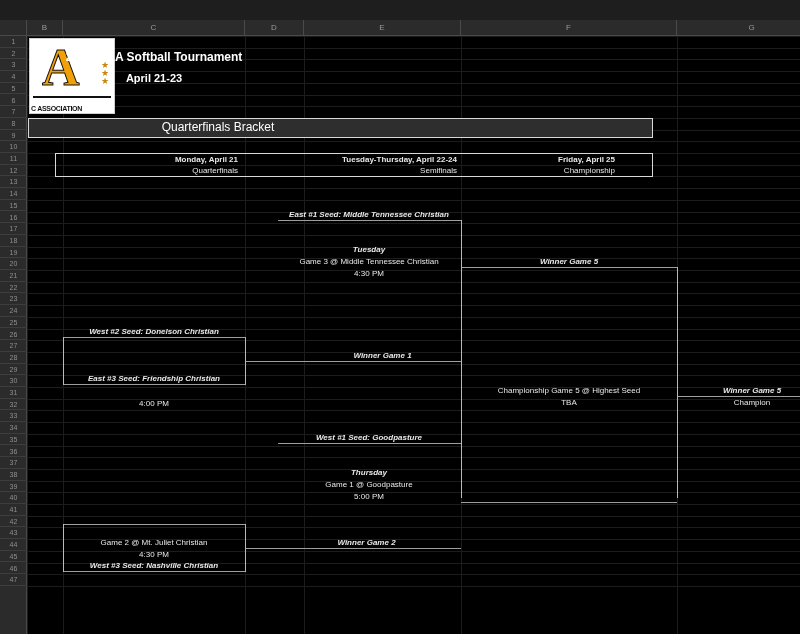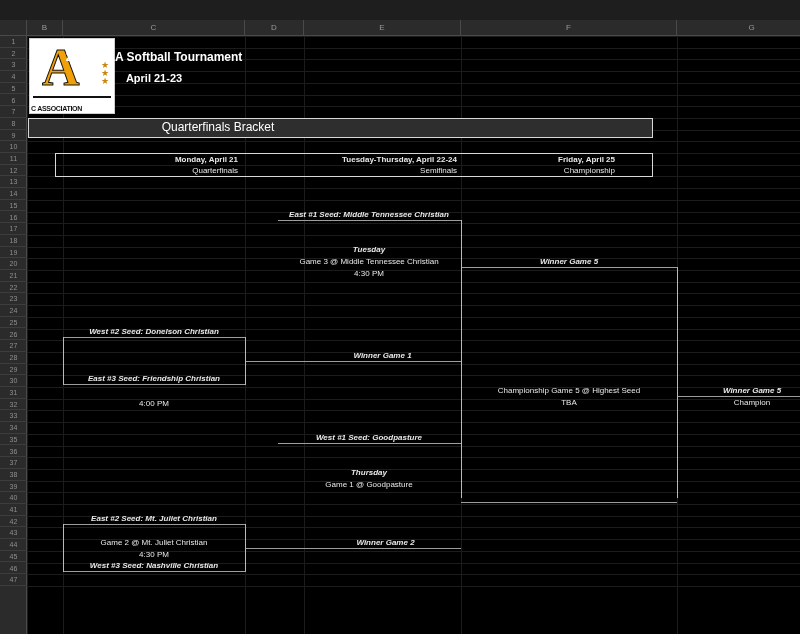--- a/index.html
+++ b/index.html
@@ -343,6 +343,7 @@
 
     <div class="cell c-center bi" style="left:250px; top:431px; width:184px;">Thursday</div>
     <div class="cell c-center" style="left:250px; top:443px; width:184px;">Game 1 @ Goodpasture</div>
+    <div class="cell c-center" style="left:250px; top:455px; width:184px;">5:00 PM</div>
 
     <div class="bline" style="left:434px; top:407px; width:1px; height:55px;"></div>
 

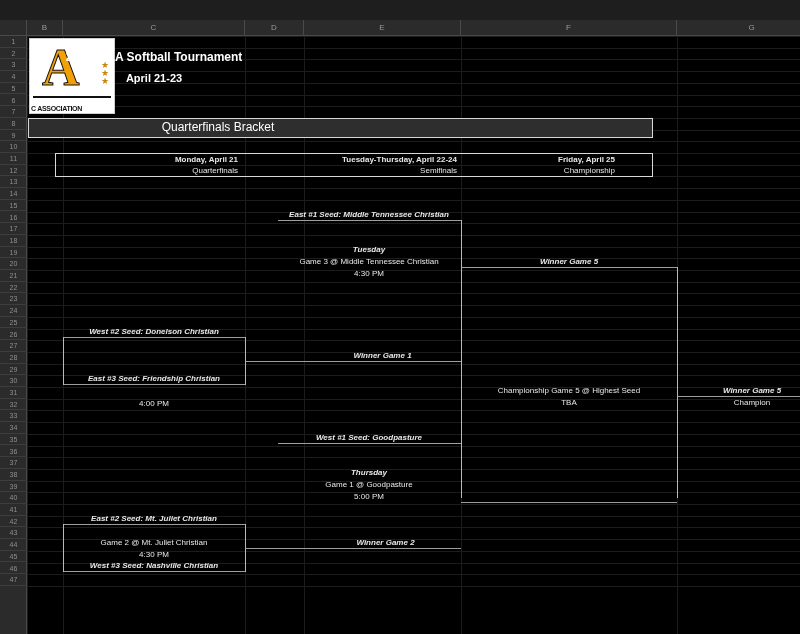--- a/index.html
+++ b/index.html
@@ -349,7 +349,6 @@
 
     <div class="u-line" style="left:434px; top:466px; width:216px;"></div>
 
-    <div class="cell c-center bi" style="left:36px; top:477px; width:182px;">East #2 Seed: Mt. Juliet Christian</div>
     <div class="u-line" style="left:37px; top:488px; width:181px;"></div>
 
     <div class="cell c-center" style="left:36px; top:501px; width:182px;">Game 2 @ Mt. Juliet Christian</div>

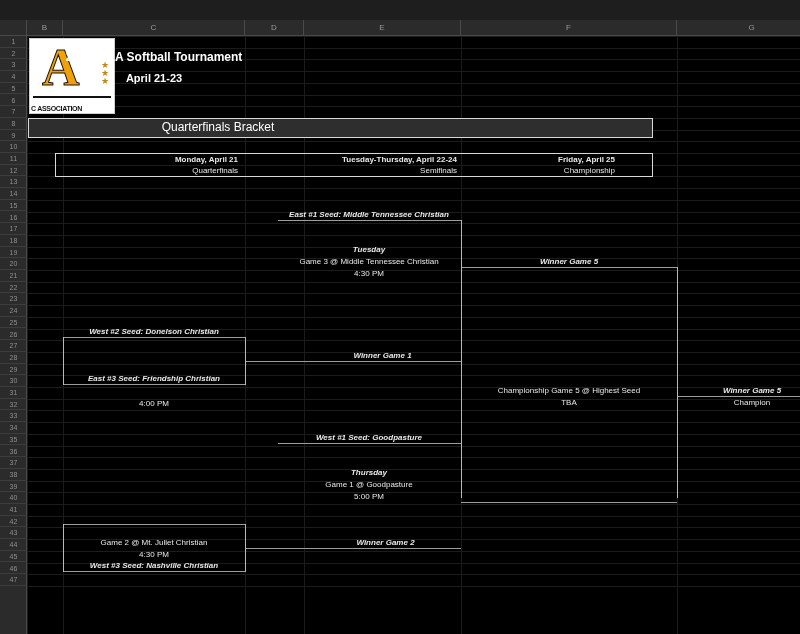--- a/index.html
+++ b/index.html
@@ -360,7 +360,7 @@
     <div class="bline" style="left:36px; top:488px; width:1px; height:48px;"></div>
     <div class="bline" style="left:218px; top:488px; width:1px; height:48px;"></div>
 
-    <div class="cell c-center bi" style="left:280px; top:501px; width:157px;">Winner Game 2</div>
+    <div class="cell c-center bi" style="left:261px; top:501px; width:157px;">Winner Game 2</div>
     <div class="u-line" style="left:219px; top:512px; width:215px;"></div>
 
   </div>

